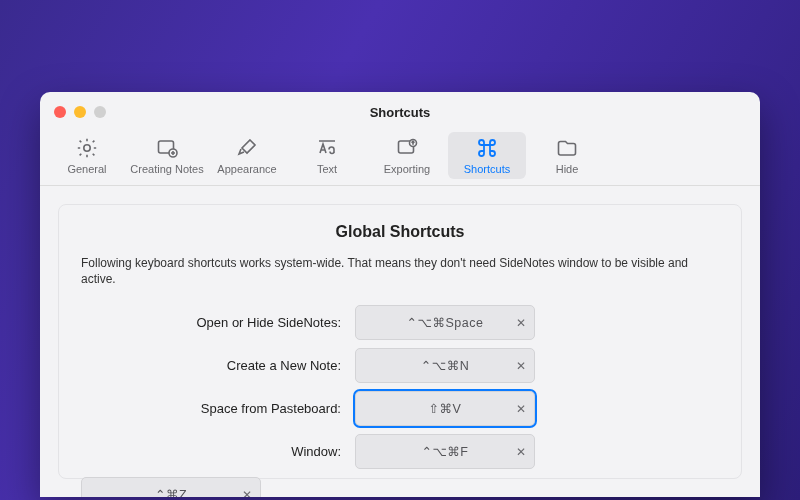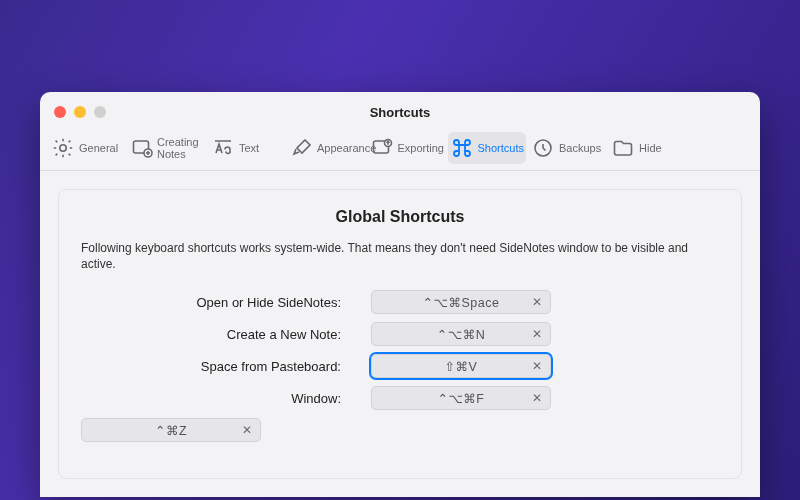--- a/index.html
+++ b/index.html
@@ -53,13 +53,14 @@
     flex: 0 0 auto;
     width: 78px;
     display: flex;
-    flex-direction: row;
+    flex-direction: column;
     align-items: center;
     gap: 3px;
     padding: 4px 2px 4px 2px;
     border-radius: 6px;
     cursor: pointer;
     color: #6a6a6e;
+    justify-content: flex-end;
   }
   .tb-item.active {
     background: #e4e4e7;

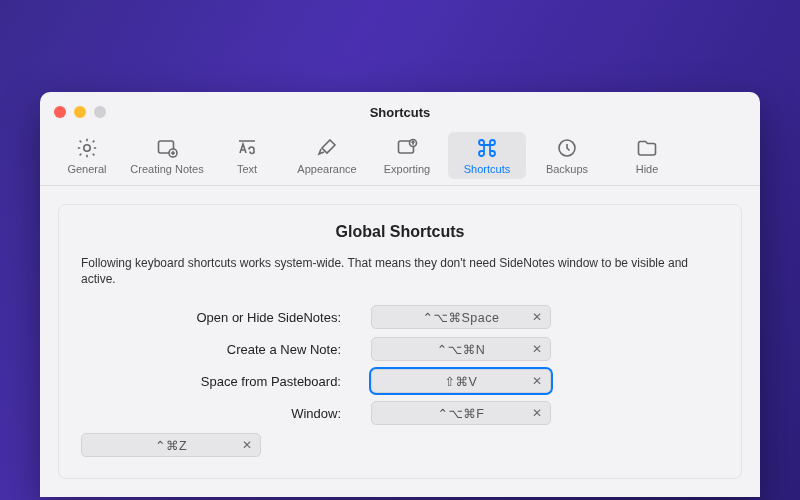--- a/index.html
+++ b/index.html
@@ -181,22 +181,22 @@
     <div class="tb-item">
       <span class="icon">
         <svg viewBox="0 0 24 24" fill="none" stroke="currentColor" stroke-width="1.6">
+          <path d="M15 4l5 5-8 8-5-5 8-8z"></path>
+          <path d="M6 13l-2 5 5-2"></path>
+        </svg>
+      </span>
+      <span class="lbl">Appearance</span>
+    </div>
+
+    <div class="tb-item">
+      <span class="icon">
+        <svg viewBox="0 0 24 24" fill="none" stroke="currentColor" stroke-width="1.6">
           <path d="M5 17l3-9 3 9M6 14h4"></path>
           <path d="M14 13.5a2.5 2.5 0 1 1 5 0v3.5M19 15.5a2 2 0 1 1-4 0"></path>
           <path d="M4 5h16"></path>
         </svg>
       </span>
       <span class="lbl">Text</span>
-    </div>
-
-    <div class="tb-item">
-      <span class="icon">
-        <svg viewBox="0 0 24 24" fill="none" stroke="currentColor" stroke-width="1.6">
-          <path d="M15 4l5 5-8 8-5-5 8-8z"></path>
-          <path d="M6 13l-2 5 5-2"></path>
-        </svg>
-      </span>
-      <span class="lbl">Appearance</span>
     </div>
 
 

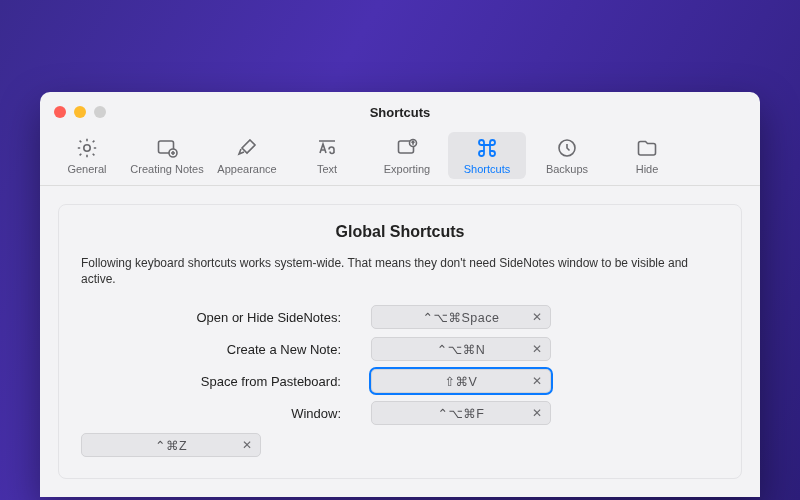--- a/index.html
+++ b/index.html
@@ -220,15 +220,6 @@
       <span class="lbl">Shortcuts</span>
     </div>
 
-    <div class="tb-item">
-      <span class="icon">
-        <svg viewBox="0 0 24 24" fill="none" stroke="currentColor" stroke-width="1.6">
-          <circle cx="12" cy="12" r="8"></circle>
-          <path d="M12 8v4l2.5 2.5"></path>
-        </svg>
-      </span>
-      <span class="lbl">Backups</span>
-    </div>
 
     <div class="tb-item">
       <span class="icon">

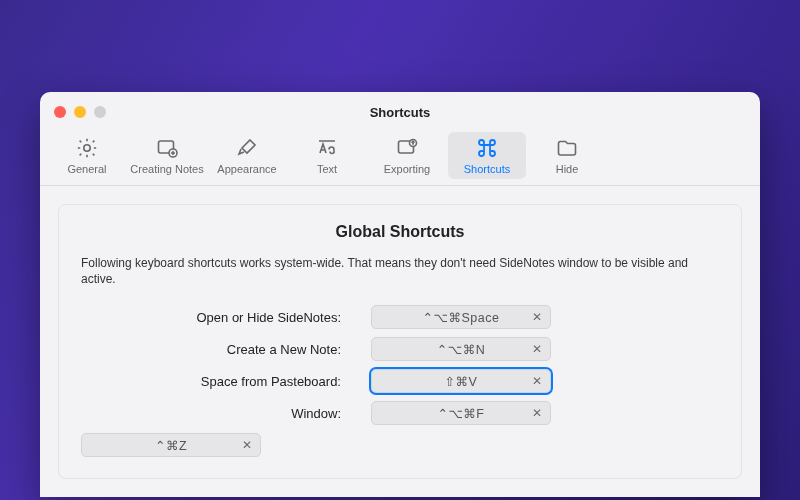--- a/index.html
+++ b/index.html
@@ -101,7 +101,7 @@
   .row {
     display: flex;
     align-items: center;
-    gap: 30px;
+    gap: 14px;
   }
   .row-label {
     flex: 0 0 260px;

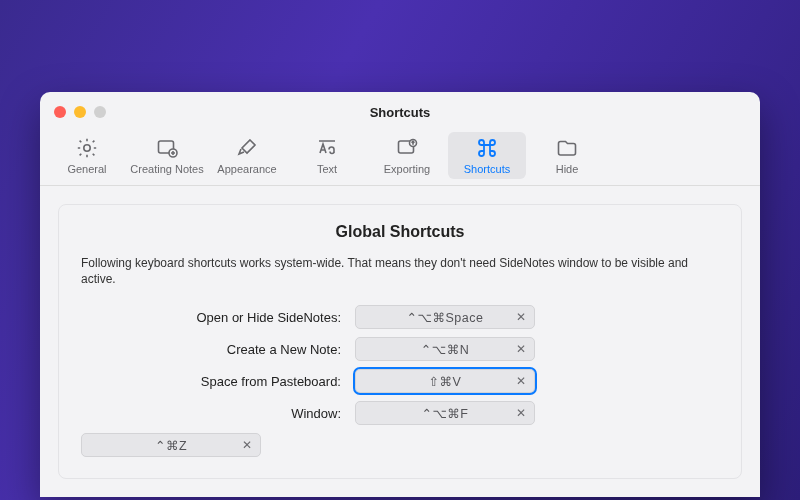--- a/index.html
+++ b/index.html
@@ -111,7 +111,7 @@
   }
   .sc-field {
     flex: 0 0 180px;
-    height: 24px;
+    height: 35px;
     background: #e6e6e9;
     border: 1px solid #d3d3d6;
     border-radius: 5px;

